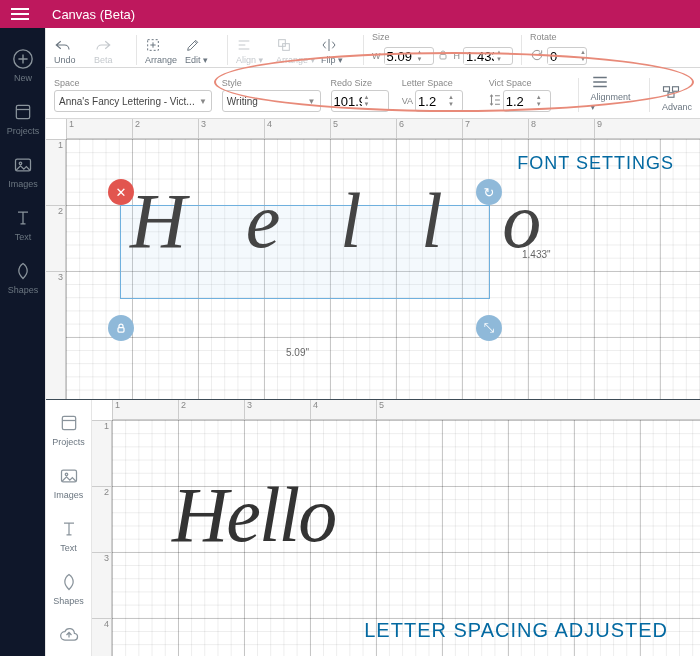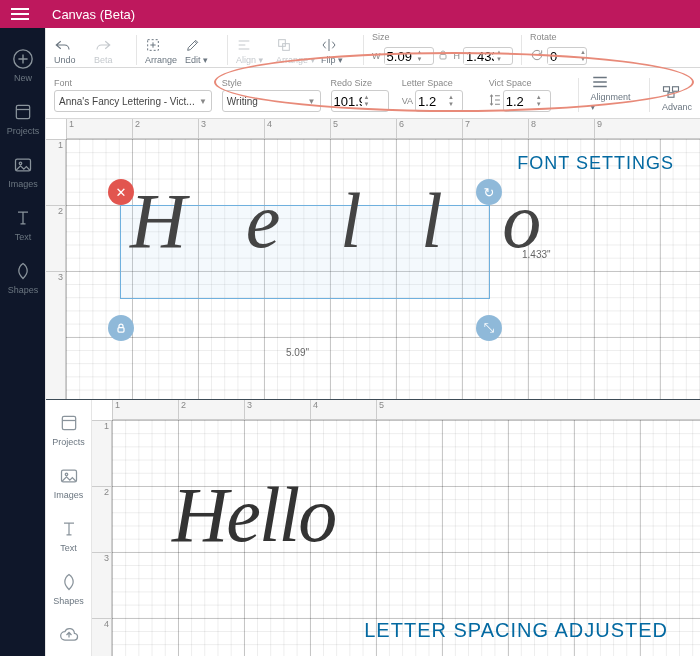--- a/index.html
+++ b/index.html
@@ -222,7 +222,7 @@
 
       <div class="fontbar">
         <div class="fcol" style="width:160px">
-          <div class="h">Font</div>
+          <div class="h">Space</div>
           <div class="selbox">
               <span>Anna's Fancy Lettering - Vict...</span>
               <span class="caret">▼</span>

